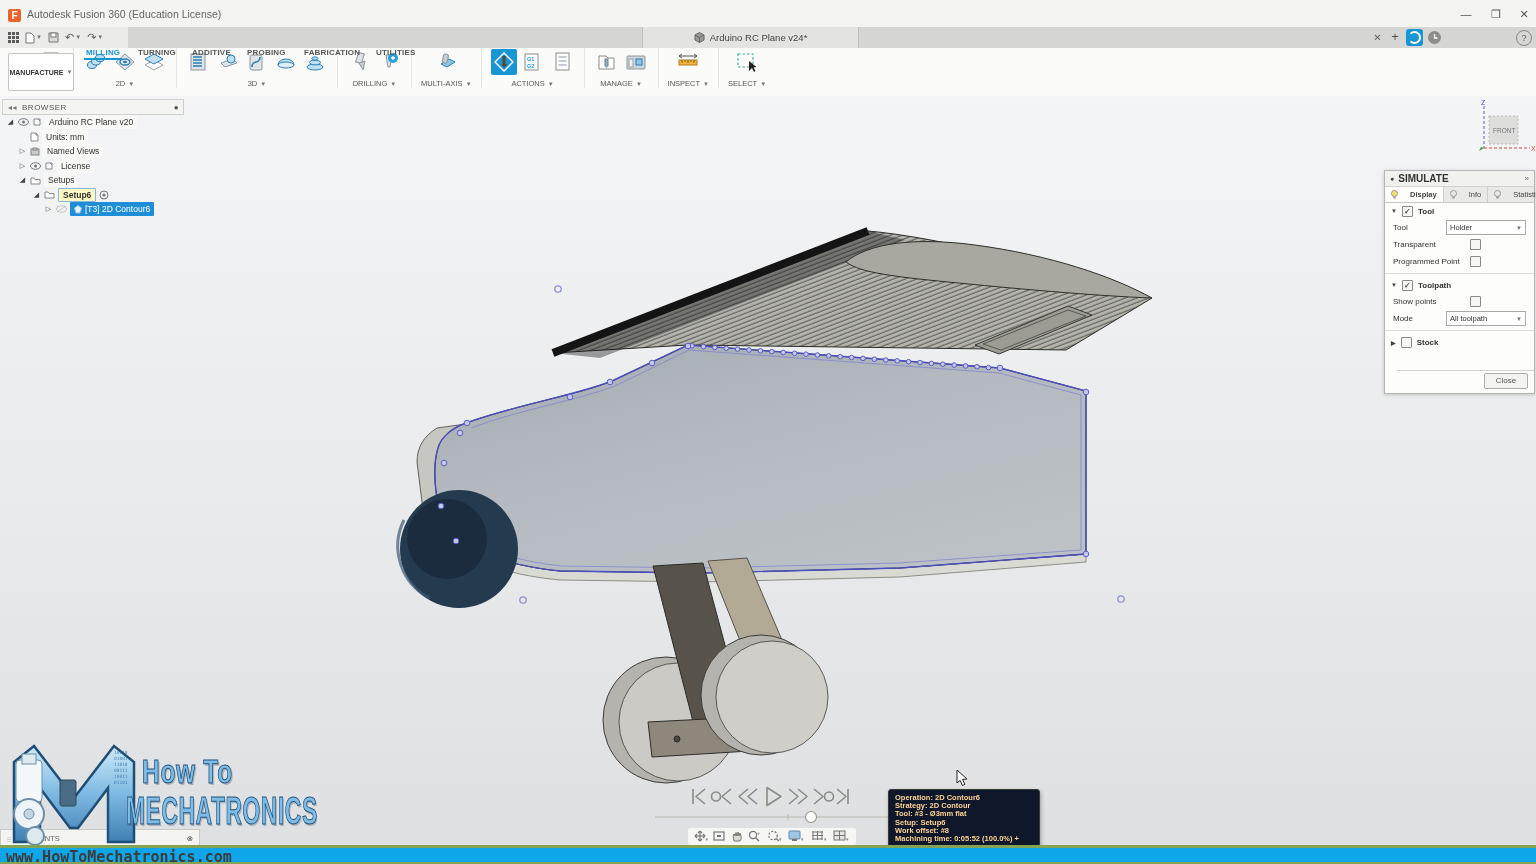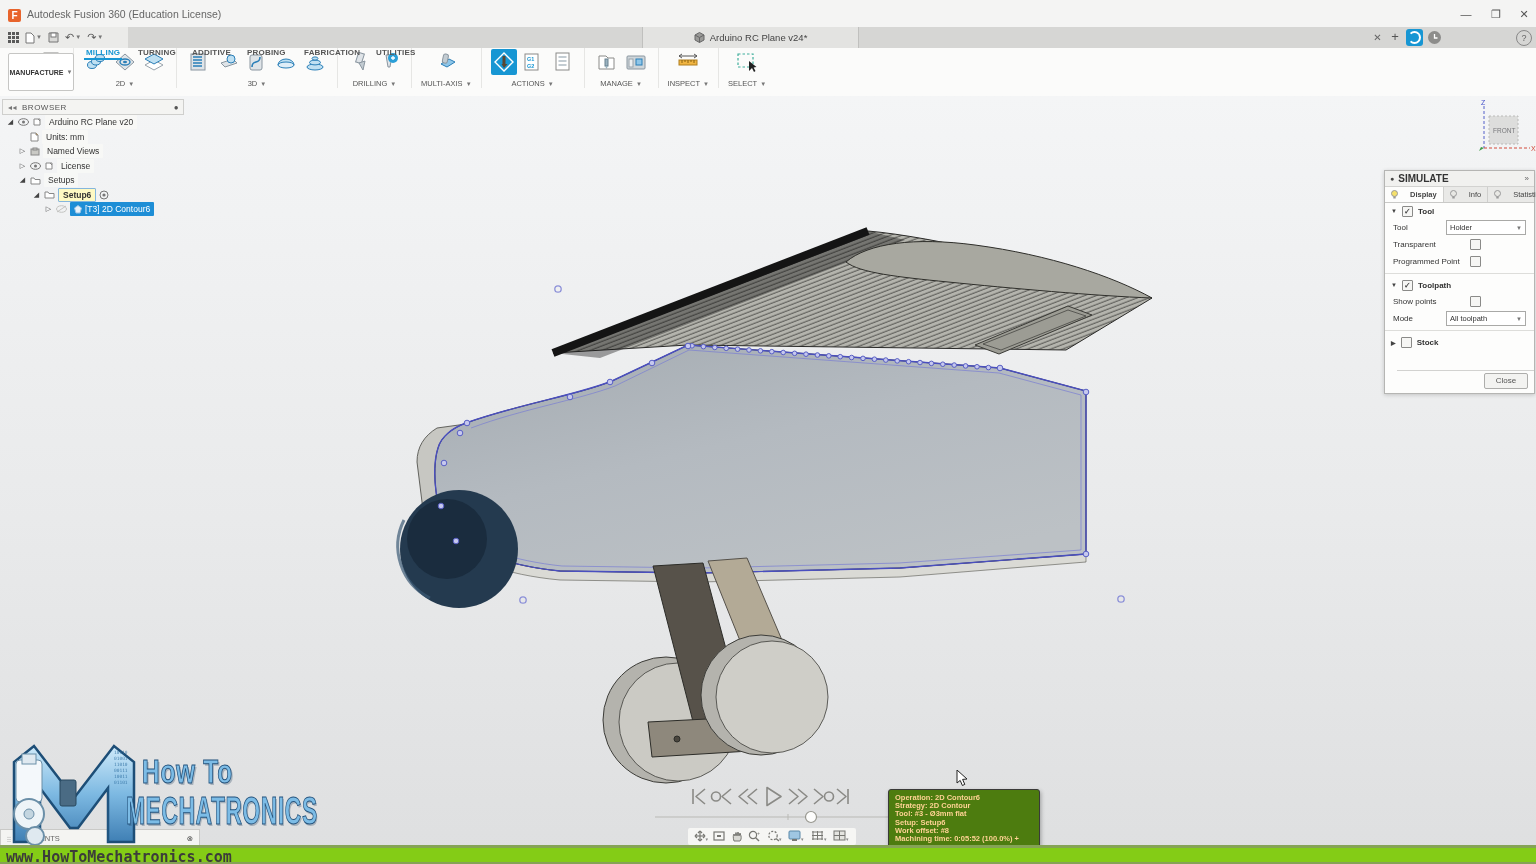--- a/index.html
+++ b/index.html
@@ -88,7 +88,7 @@
           display:flex;align-items:center;justify-content:space-around;padding:0 3px;}
 
   
-  #sim-tooltip{left:888px;top:789px;width:138px;background:#4d7c0f;border:1px solid #3a3a38;border-radius:3px;
+  #sim-tooltip{left:888px;top:789px;width:138px;background:#0f172a;border:1px solid #3a3a38;border-radius:3px;
                padding:4px 6px;box-shadow:1px 2px 4px rgba(0,0,0,.3);}
   #sim-tooltip div{font-size:7.5px;font-weight:bold;color:#ffd394;line-height:8.2px;white-space:nowrap;}
   #cursor{left:956px;top:770px;}

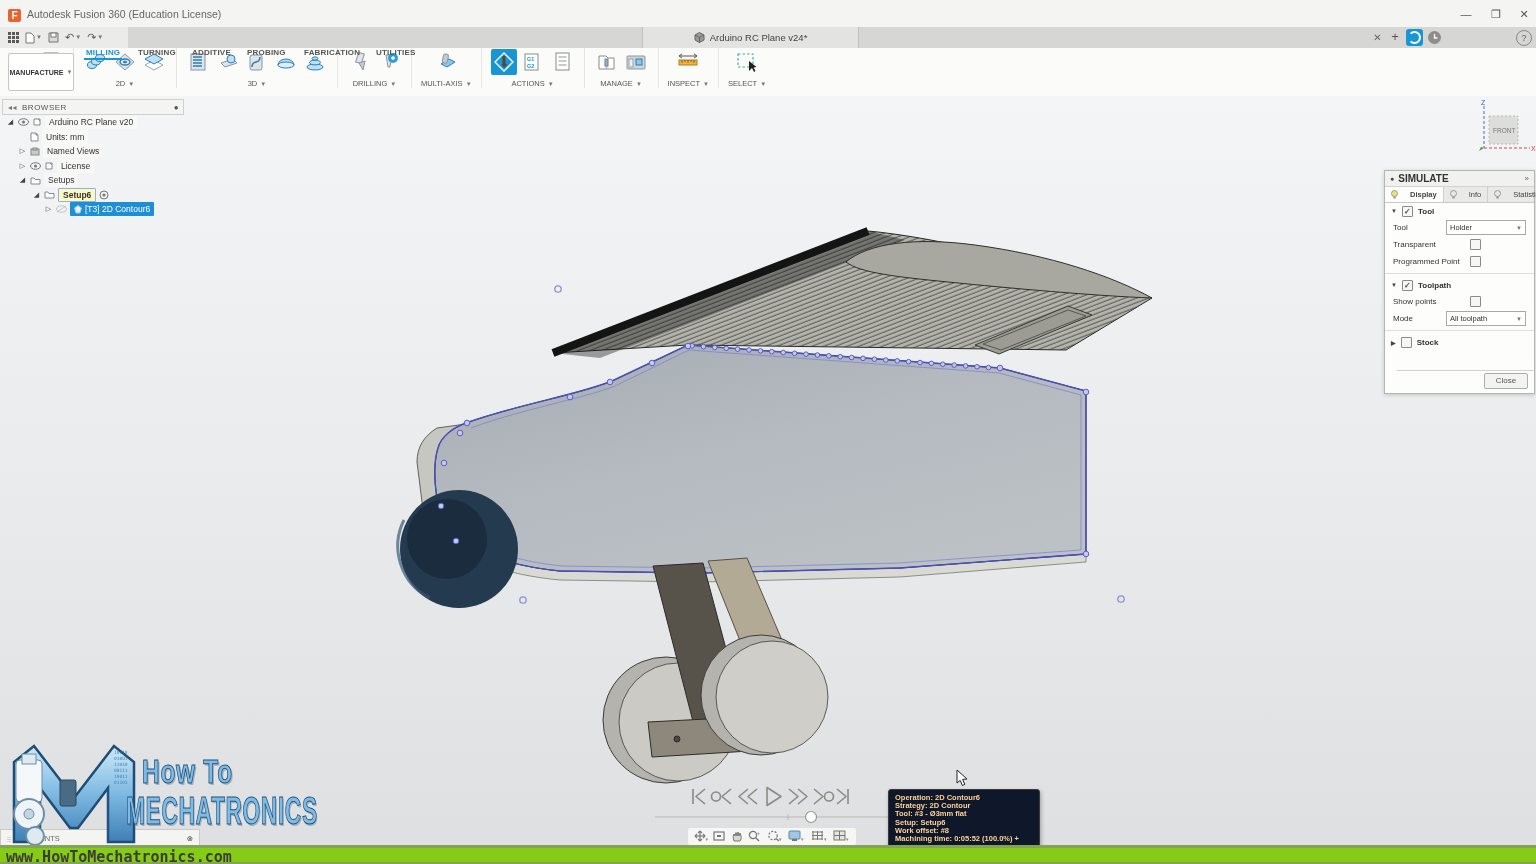--- a/index.html
+++ b/index.html
@@ -101,7 +101,7 @@
            text-shadow:2px 2px 0 rgba(40,70,100,.30);letter-spacing:1px;}
   #wm-howto{left:142px;top:752px;font-size:34px;transform:scaleX(.72);}
   #wm-mech{left:126px;top:790px;font-size:38px;transform:scaleX(.60);}
-  #url-strip{left:0;top:845px;width:1536px;height:19px;background:#84cc16;border-top:3px solid #85a355;
+  #url-strip{left:0;top:845px;width:1536px;height:19px;background:#0ea5e9;border-top:3px solid #85a355;
              border-bottom:2px solid #85a355;box-sizing:border-box;text-decoration:underline;}
   #url-text{position:absolute;left:6px;top:0px;font-family:"DejaVu Sans Mono",monospace;font-weight:bold;
             font-size:15px;color:#3c3c3a;letter-spacing:0px;}

